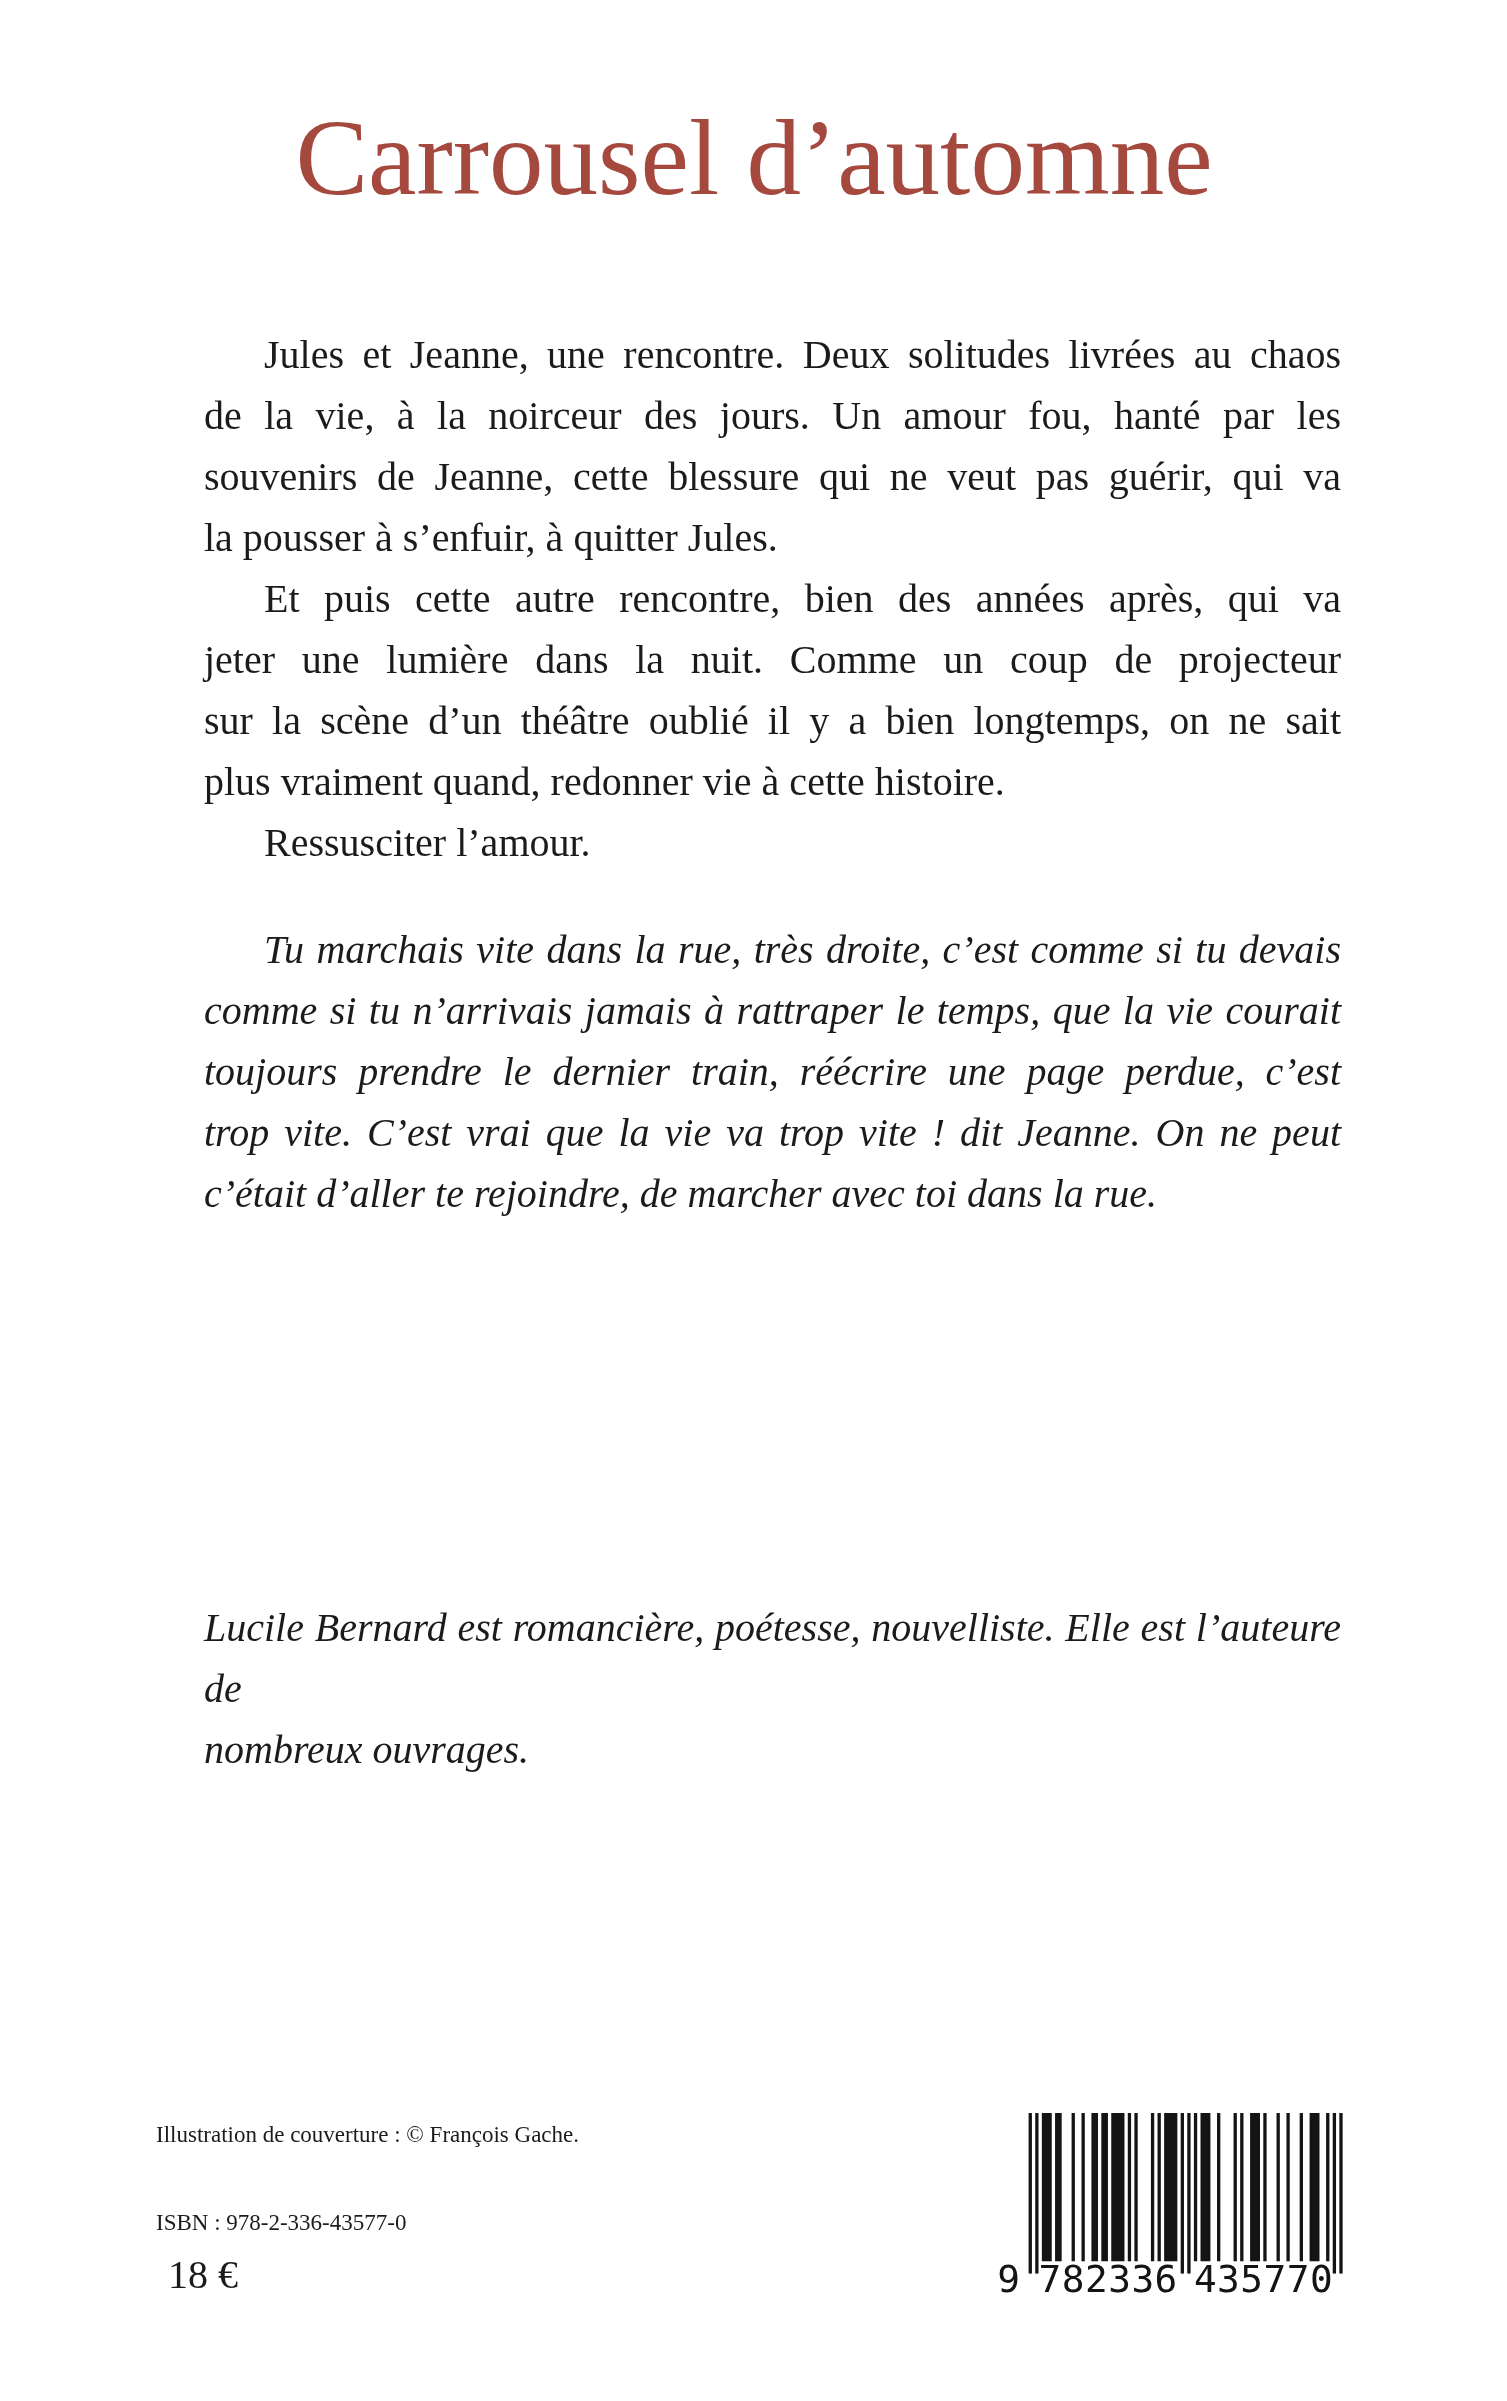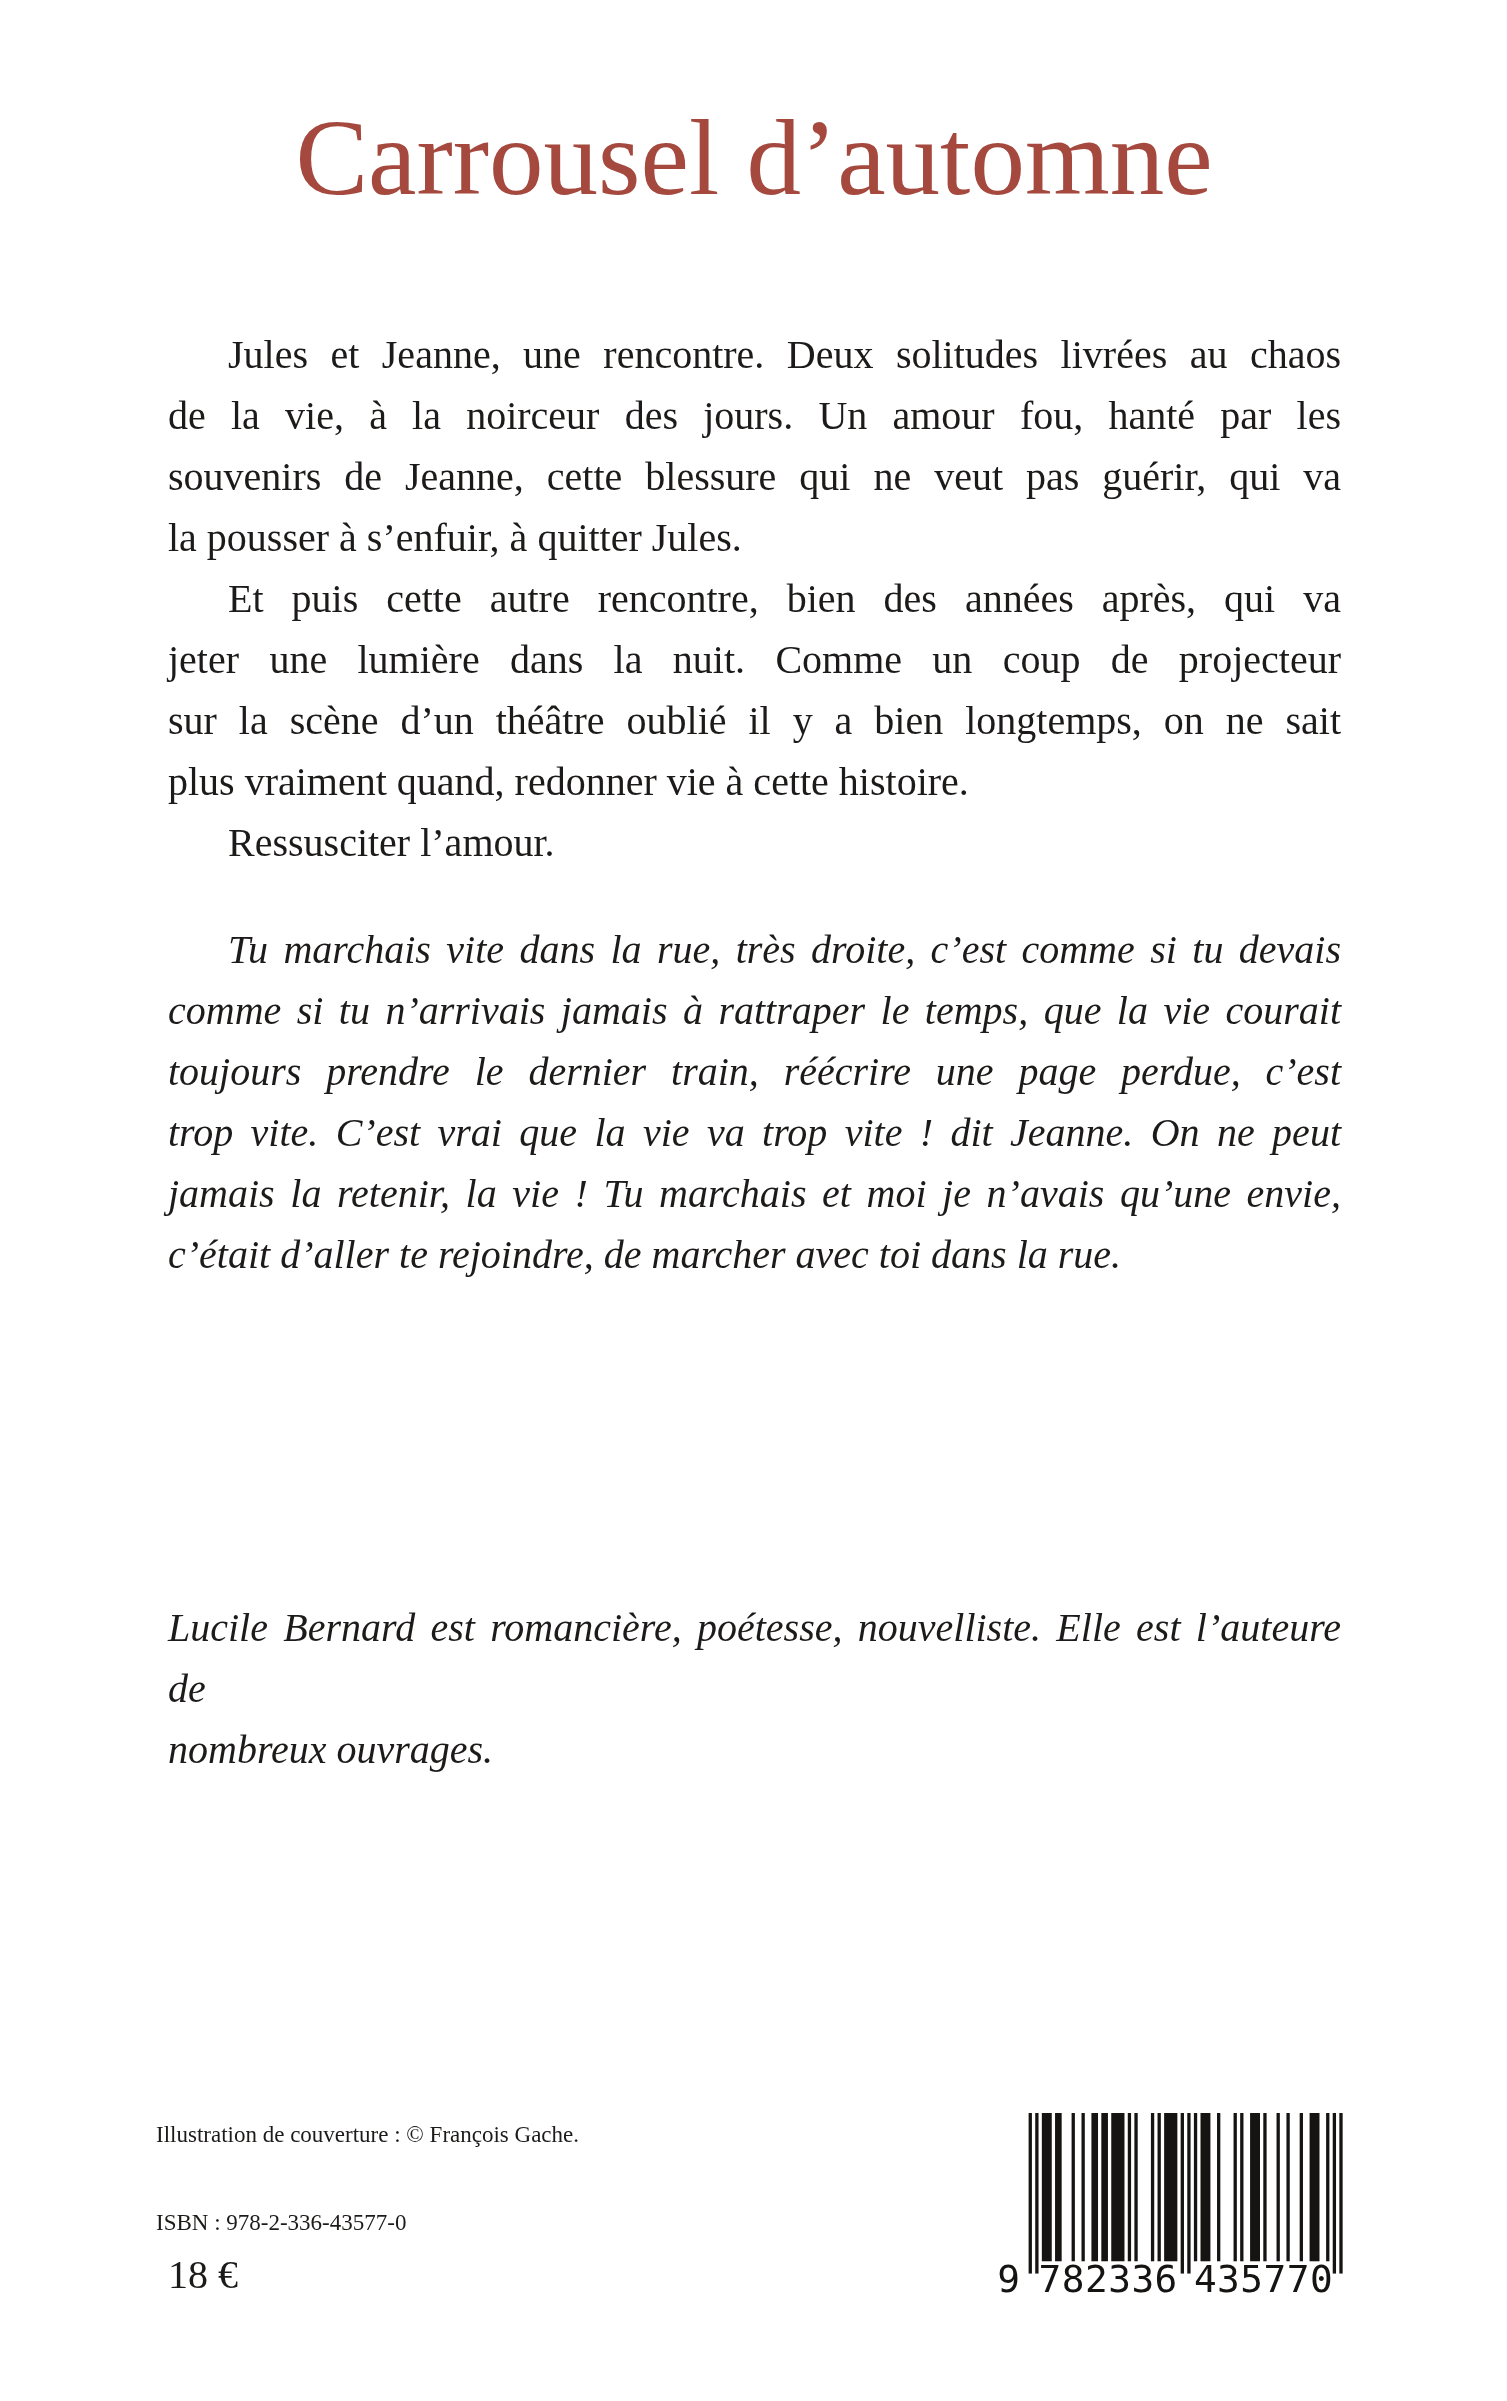--- a/index.html
+++ b/index.html
@@ -15,7 +15,7 @@
   .synopsis{top:324px;}
   .quote{top:919px;font-style:italic;}
   .author{top:1597px;font-style:italic;}
-  .tline{text-align:justify;text-align-last:justify;}
+  .tline{text-align:justify;text-align-last:justify;margin-left:36px;}
   .tline.last{text-align-last:left;}
   .tline.indent{text-indent:60px;}
   .bold{font-weight:normal;}

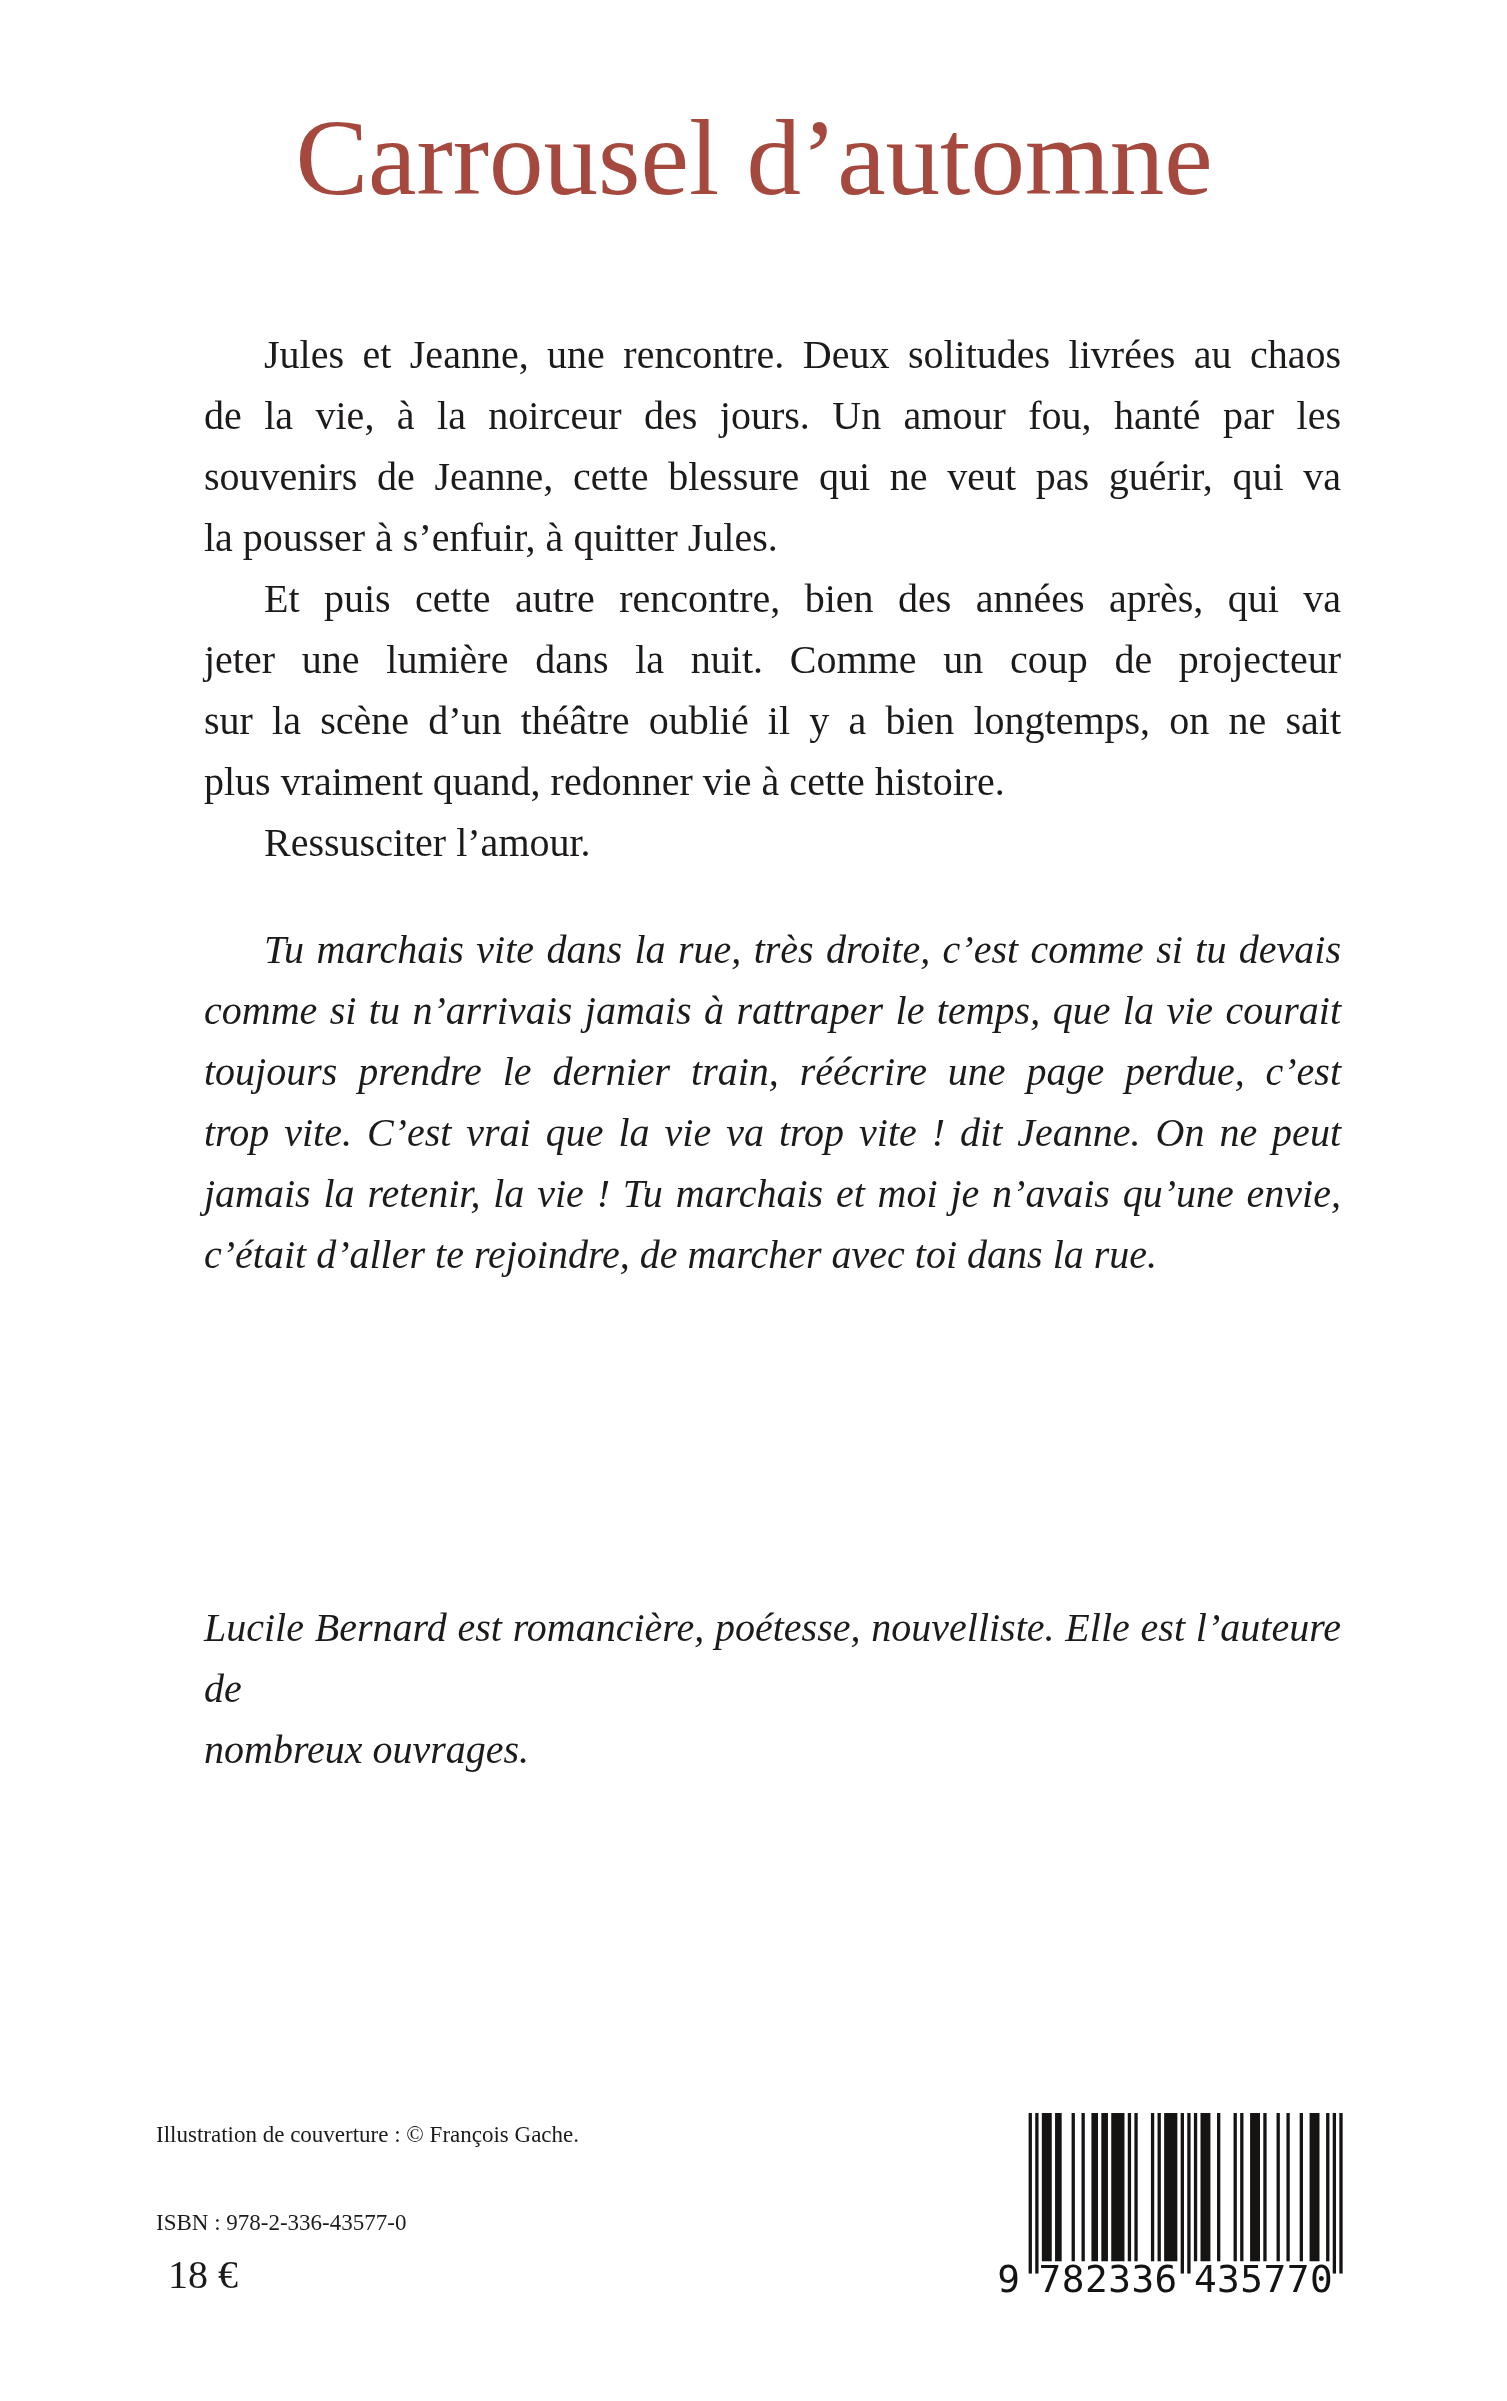--- a/index.html
+++ b/index.html
@@ -51,7 +51,6 @@
       <div class="tline"><span>comme si tu n’arrivais jamais à rattraper le temps, que la vie courait</span></div>
       <div class="tline"><span>toujours prendre le dernier train, réécrire une page perdue, c’est</span></div>
       <div class="tline"><span>trop vite. C’est vrai que la vie va trop vite ! dit Jeanne. On ne peut</span></div>
-      <div class="tline"><span>jamais la retenir, la vie ! Tu marchais et moi je n’avais qu’une envie,</span></div>
       <div class="tline last"><span>c’était d’aller te rejoindre, de marcher avec toi dans la rue.</span></div>
     </div>
 

